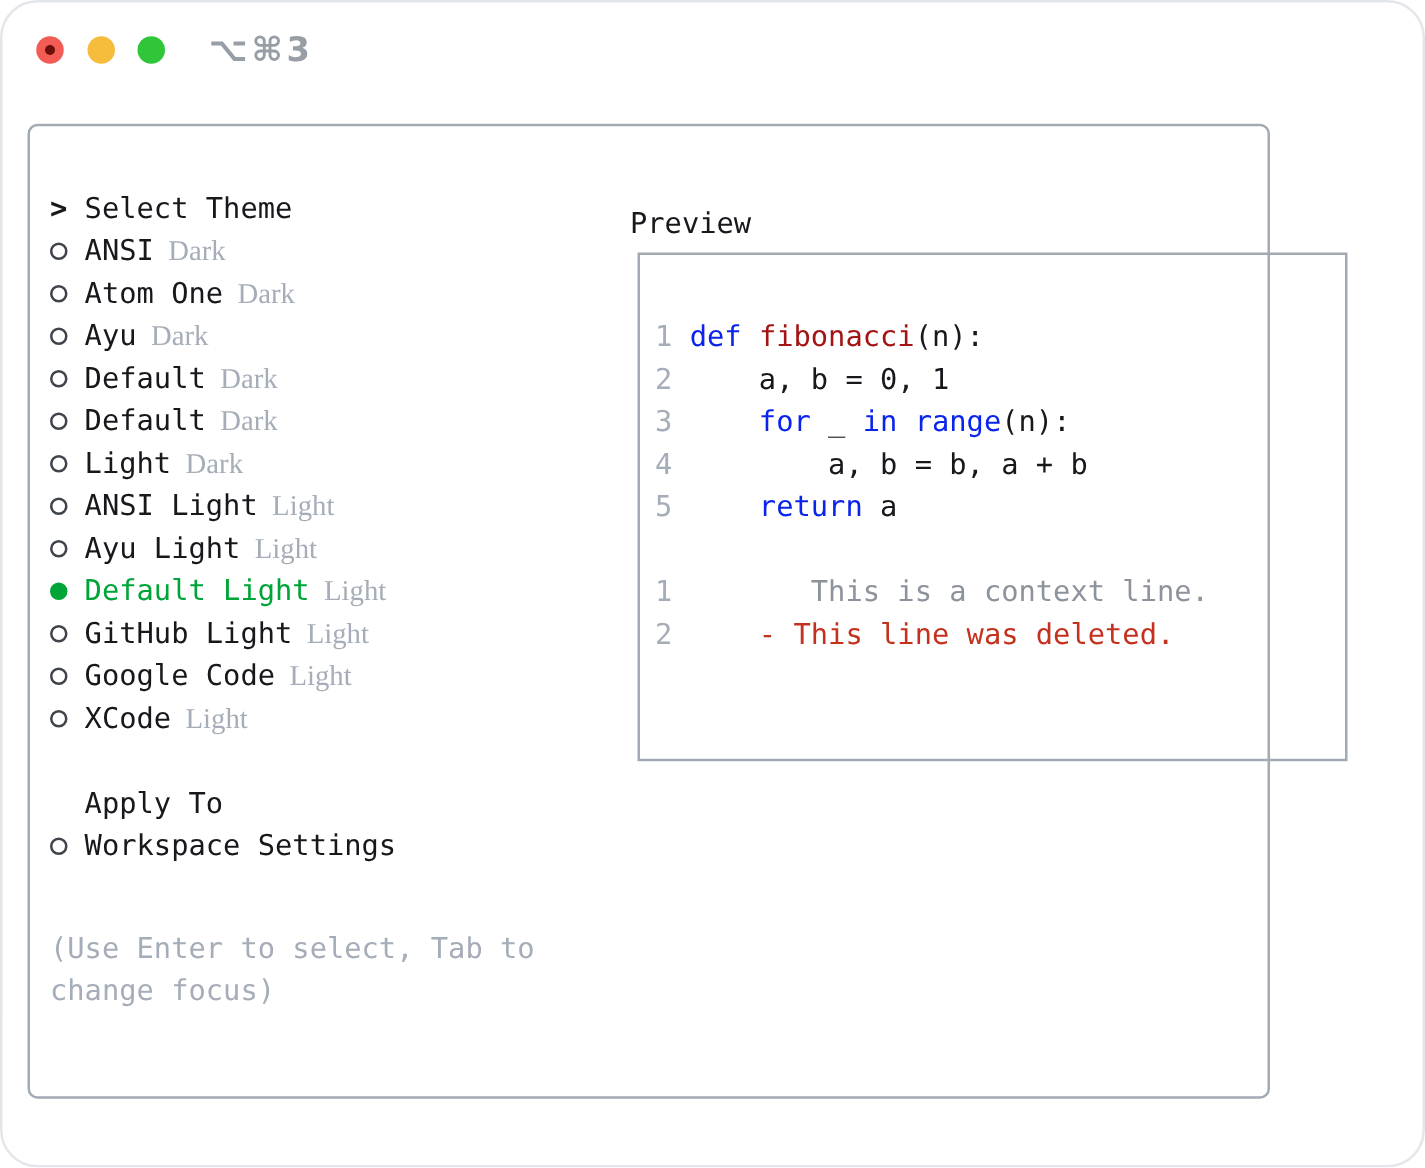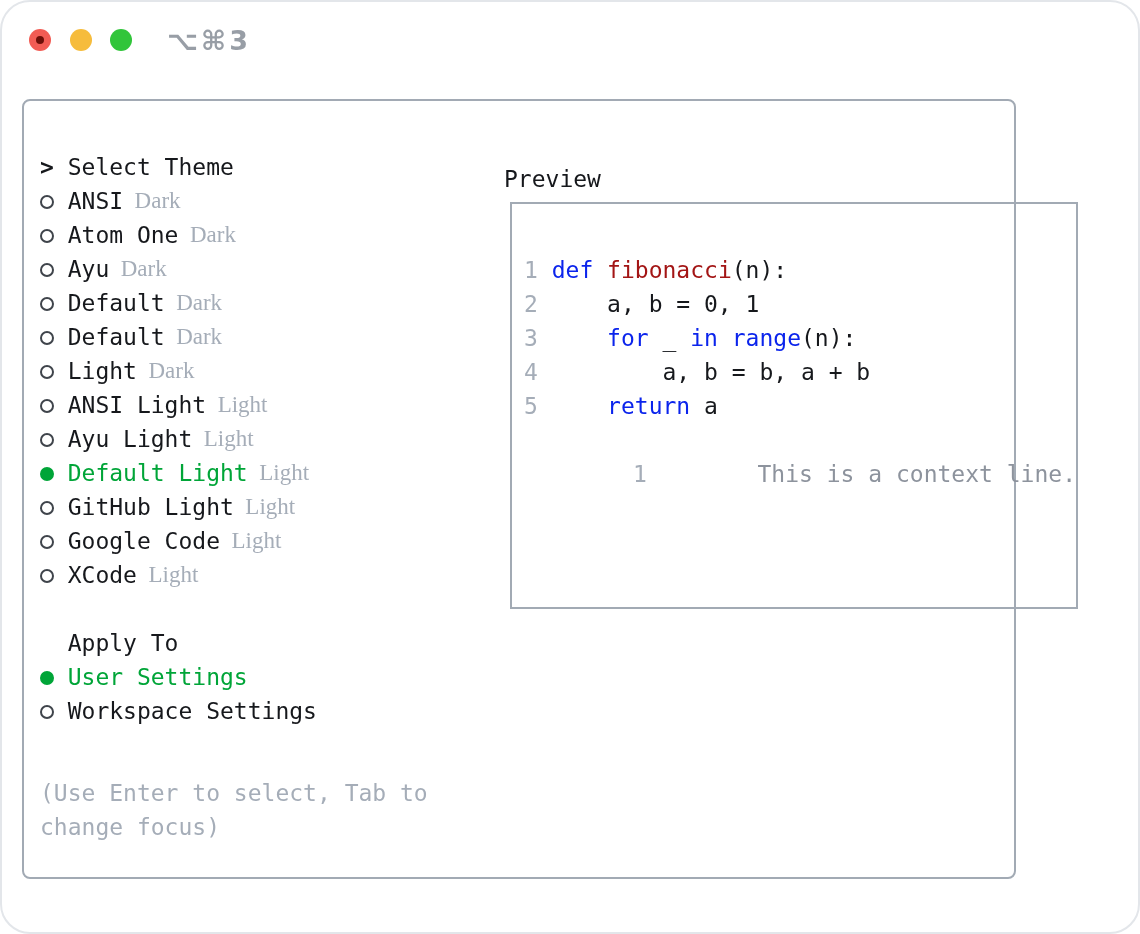--- a/index.html
+++ b/index.html
@@ -55,7 +55,7 @@
     padding:49px 0 0 12px;overflow:hidden;
   }
   .pline{height:34px;line-height:34px;font-size:23px;white-space:pre;}
-  .diff-block{margin-top:34px;text-align:right;}
+  .diff-block{margin-top:34px;}
   .t-num{color:var(--muted,#a5adb8);}
   .t-pl{color:var(--fg,#16181c);}
   .t-kw{color:var(--kw-blue,#0b24ec);}

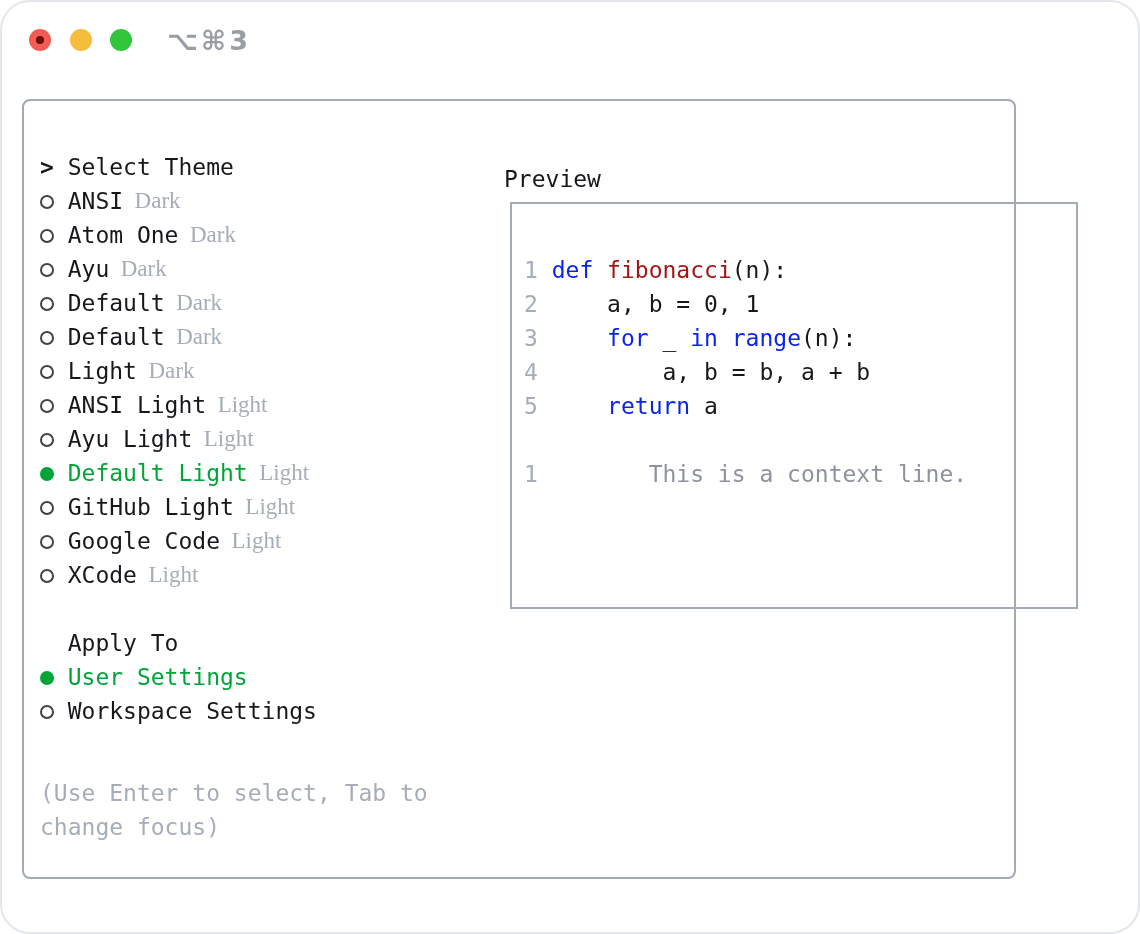--- a/index.html
+++ b/index.html
@@ -127,6 +127,7 @@
         </div>
       <div id="diff-block" class="diff-block">
           <div class="pline"><span class="t-num">1 </span><span class="t-ctx">       This is a context line.</span></div>
+          <div class="pline"><span class="t-num">2 </span><span class="t-del">    - This line was deleted.</span></div>
         </div>
     </div>
 

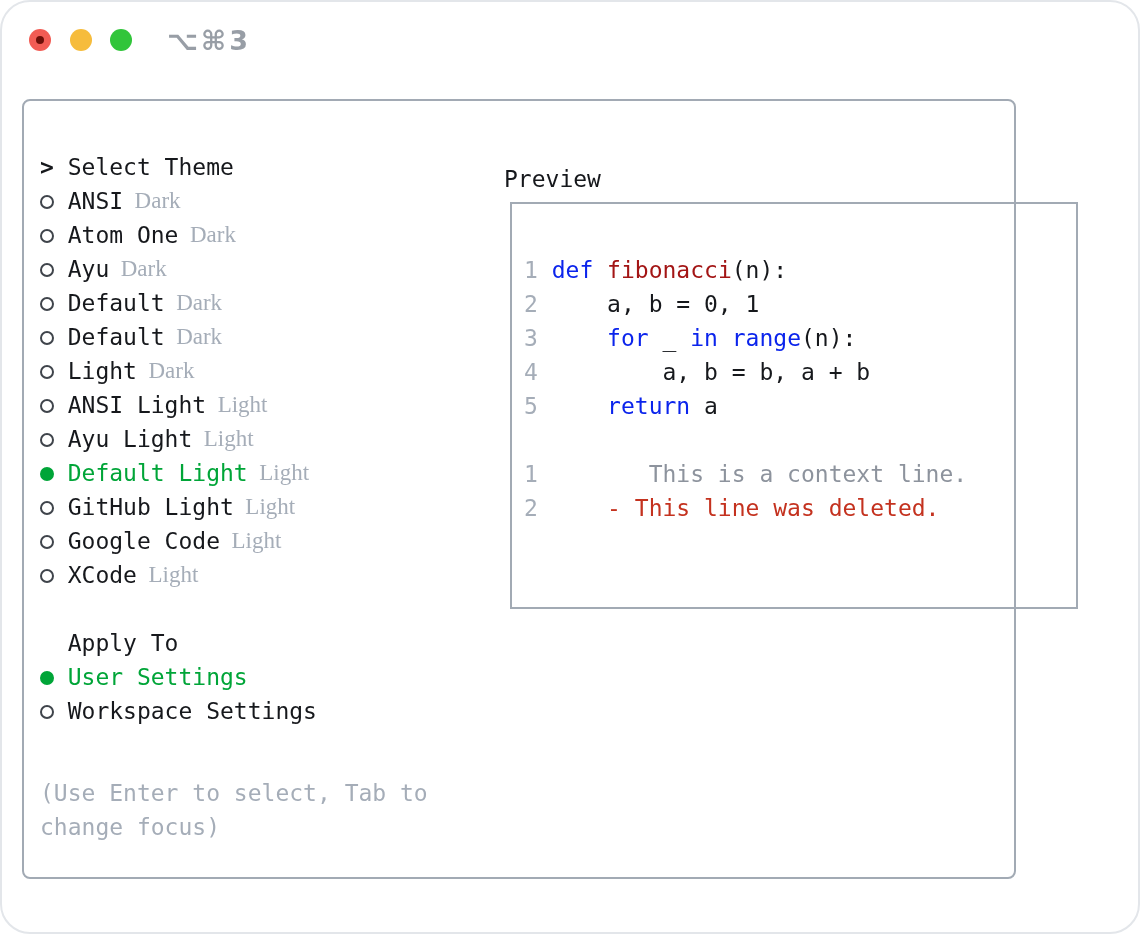--- a/index.html
+++ b/index.html
@@ -103,7 +103,6 @@
         <span class="indent2">Apply To</span>
       </div>
       <div id="apply-items">
-          <div class="row"><span class="marker"><span class="radio sel"></span></span><span class="theme-label sel">User Settings</span></div>
           <div class="row"><span class="marker"><span class="radio"></span></span><span class="theme-label">Workspace Settings</span></div>
         </div>
       <div class="spacer"></div>

